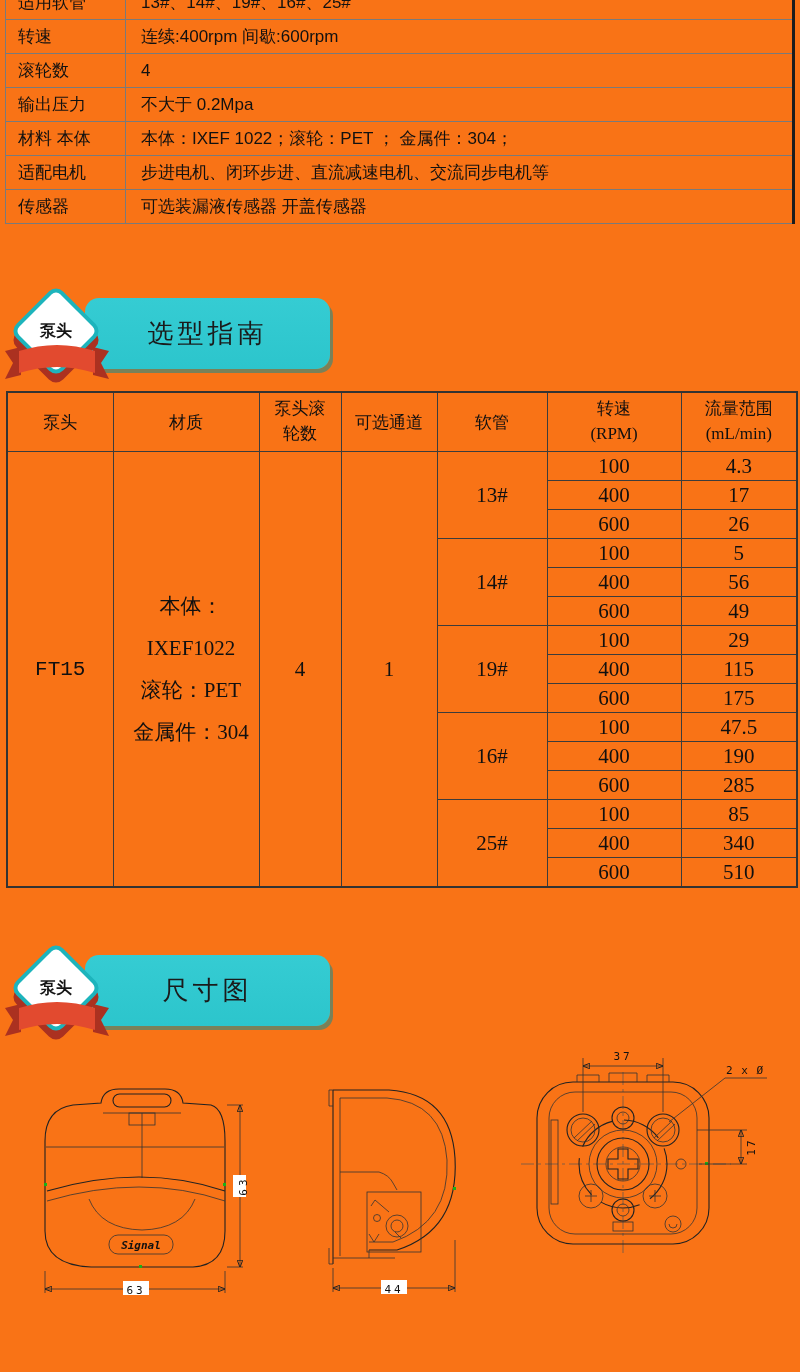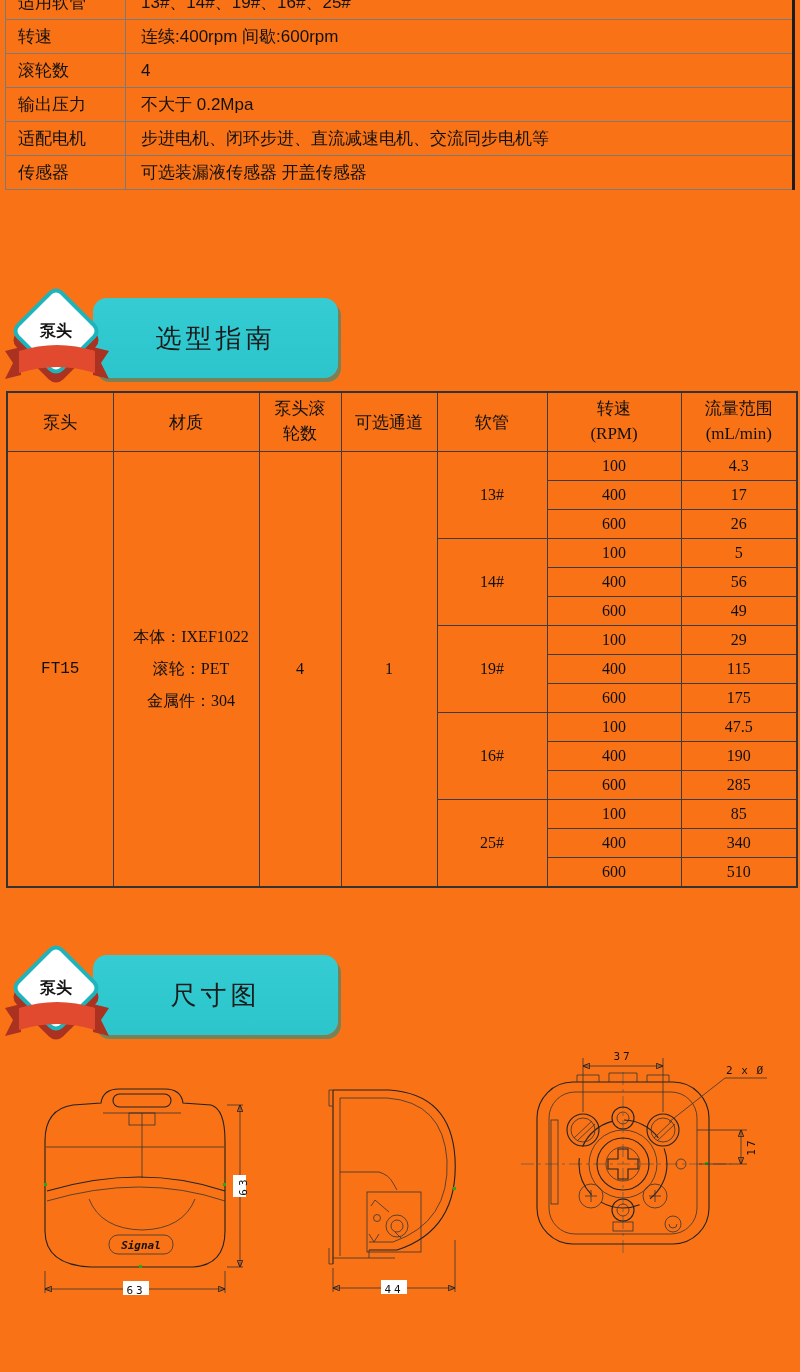--- a/index.html
+++ b/index.html
@@ -83,6 +83,10 @@
         <tr>
             <td class="k">输出压力</td>
             <td class="v">不大于 0.2Mpa</td>
+          </tr>
+        <tr>
+            <td class="k">材料 本体</td>
+            <td class="v">本体：IXEF 1022；滚轮：PET ； 金属件：304；</td>
           </tr>
         <tr>
             <td class="k">适配电机</td>

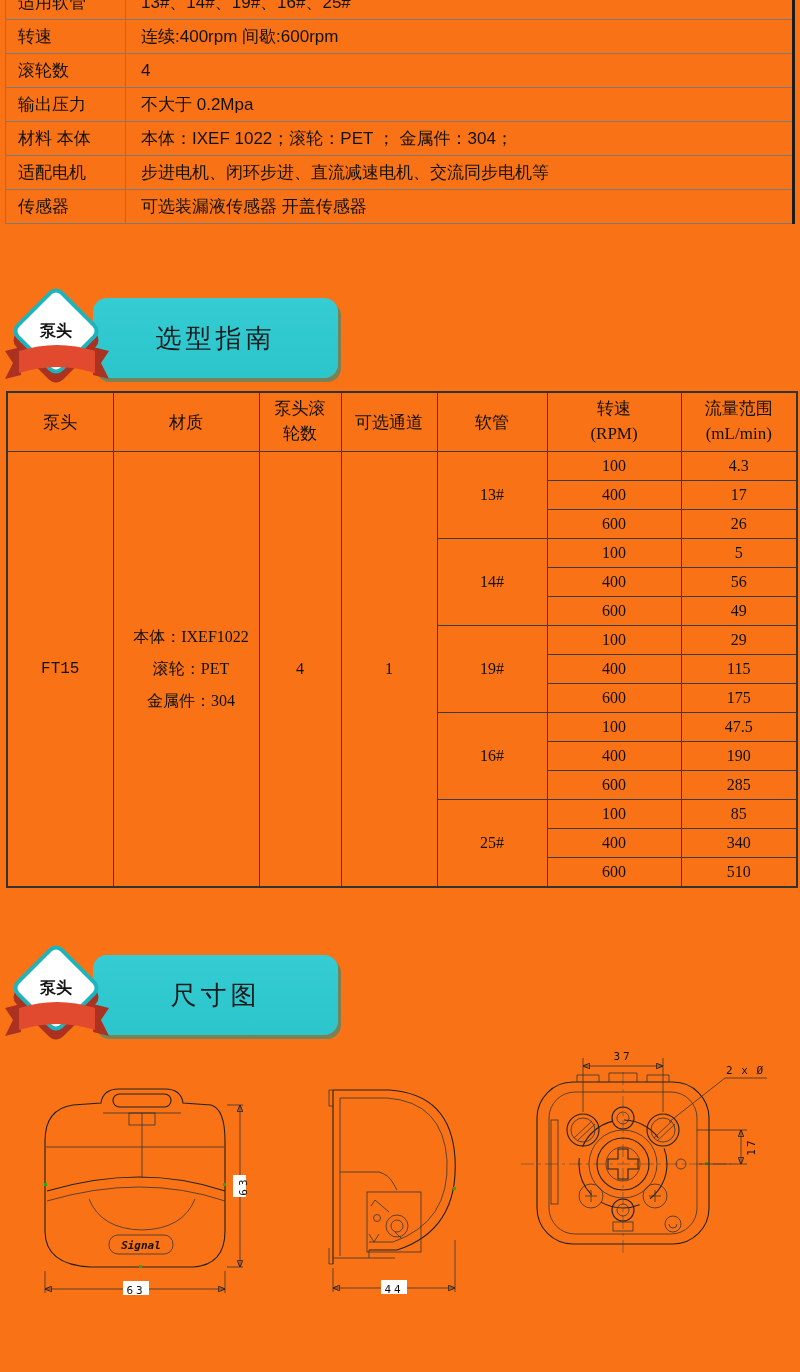--- a/index.html
+++ b/index.html
@@ -23,7 +23,7 @@
   
   .badge{position:absolute;left:0;width:345px;height:112px;}
   .badge-1{top:283px;} .badge-2{top:940px;}
-  .badge-bar{position:absolute;left:93px;top:15px;width:245px;height:80px;
+  .badge-bar{position:absolute;left:85px;top:15px;width:245px;height:71px;
              background:linear-gradient(180deg,#35ccd3,var(--teal));border-radius:14px;
              box-shadow:3px 4px 0 var(--teal-shadow);
              display:flex;align-items:center;justify-content:center;z-index:0;}

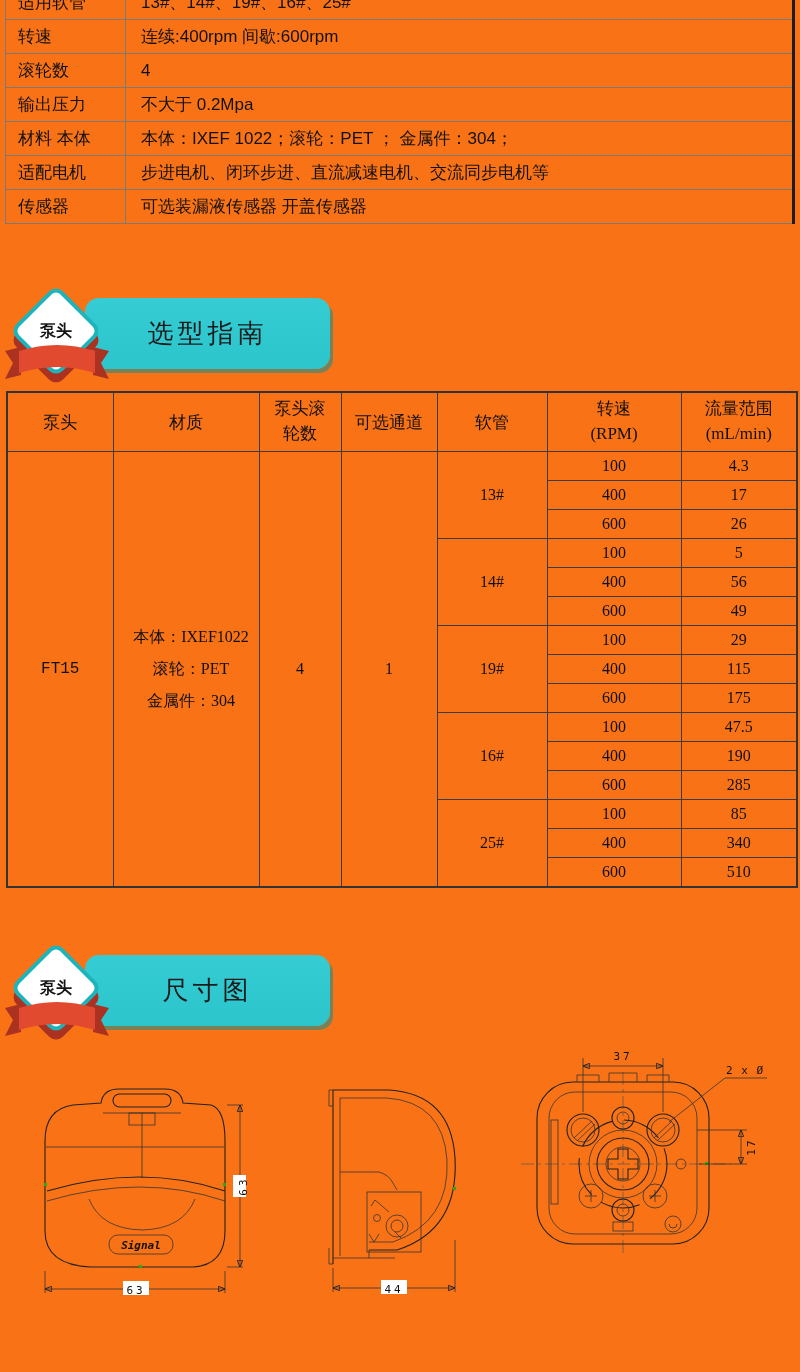--- a/index.html
+++ b/index.html
@@ -44,7 +44,7 @@
   .sel-table th,.sel-table td{border:1px solid #3c3c3c;text-align:center;vertical-align:middle;
              font-weight:400;padding:0;}
   .sel-table thead th{height:58px;font-size:17px;}
-  .sel-table tbody td{height:28px;font-size:16px;}
+  .sel-table tbody td{height:28px;font-size:21px;}
   .th-line{display:block;line-height:1.45;}
   .cell-pump{font-family:Liberation Mono, monospace;font-weight:700;font-size:19px;}
   .cell-material{text-align:left;padding-left:10px !important;font-size:16px;}

